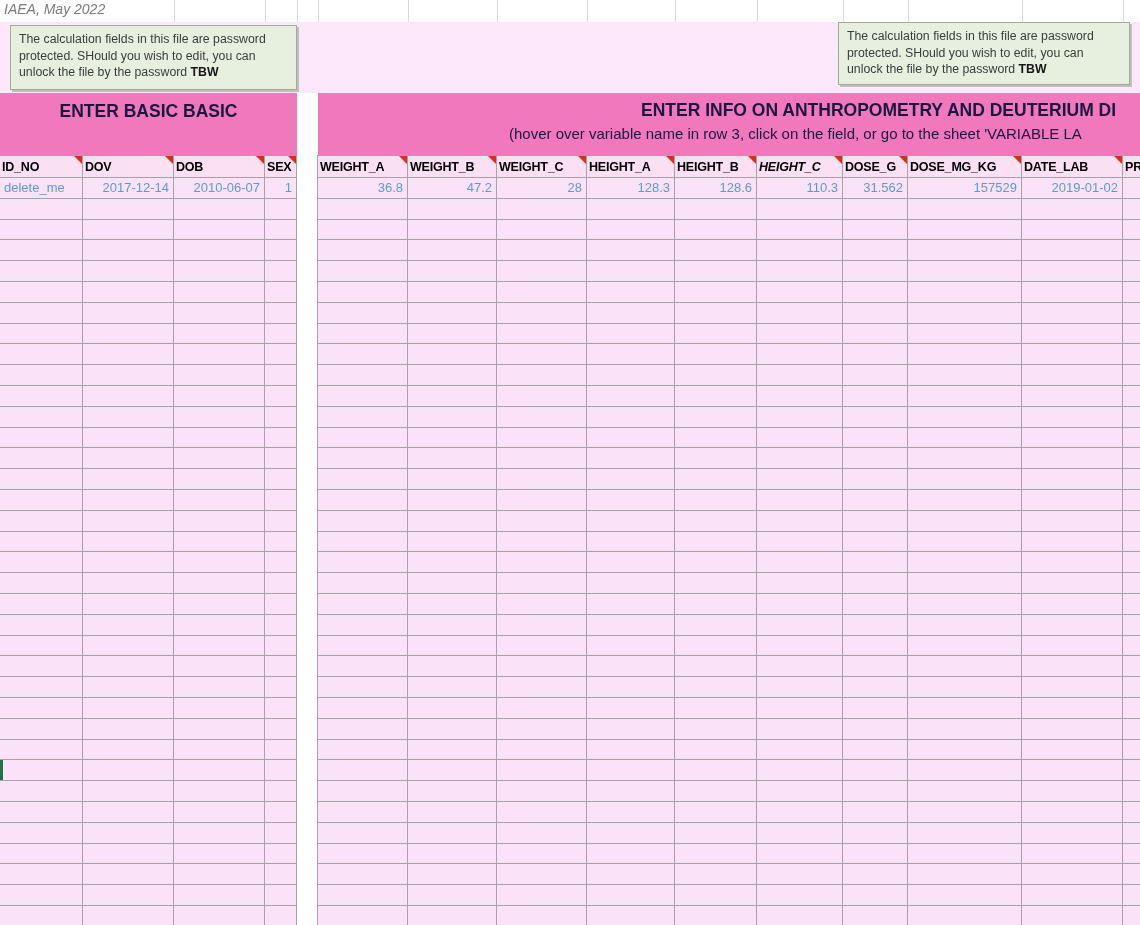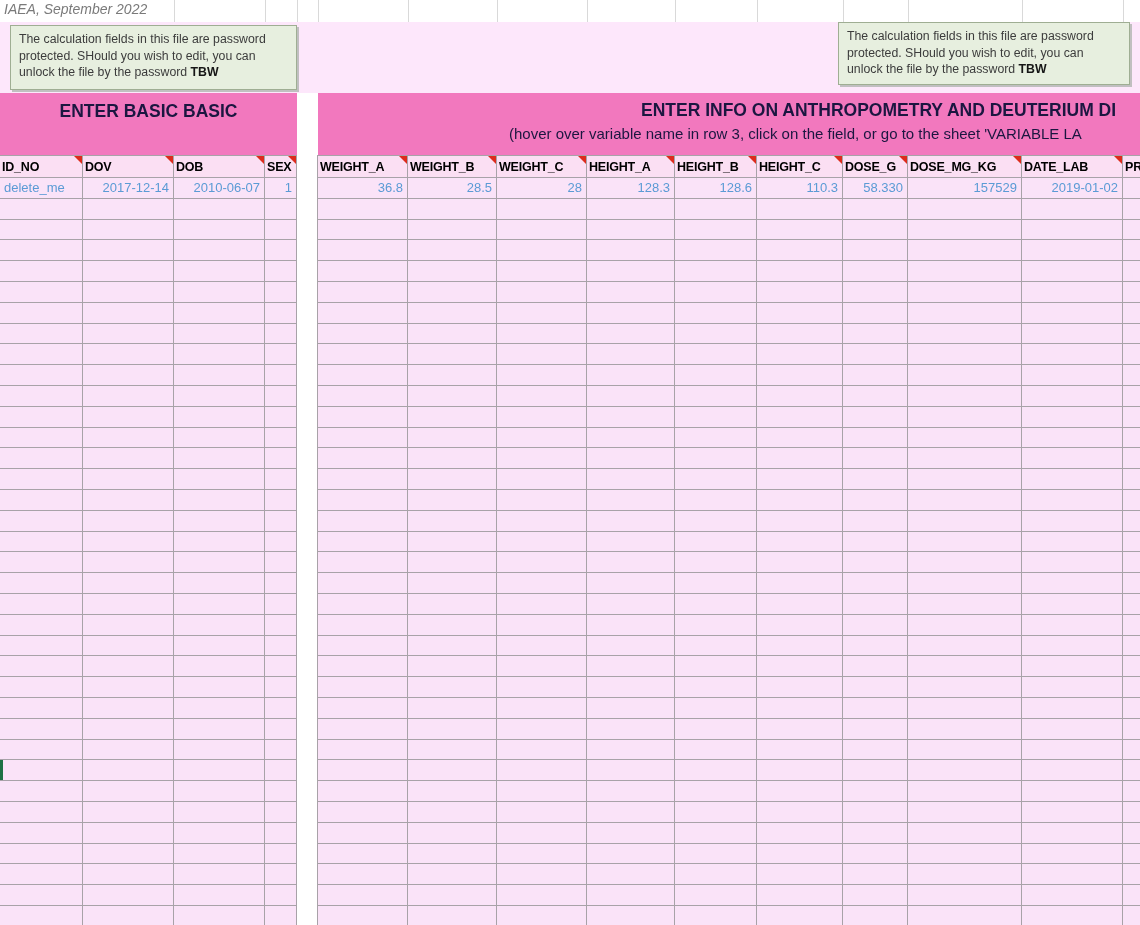--- a/index.html
+++ b/index.html
@@ -69,7 +69,7 @@
 <body>
 
 <div class="row1">
-  <div class="iaea">IAEA, September 2022</div>
+  <div class="iaea">IAEA, May 2022</div>
   <div id="row1-lines">
       <div class="gl" style="left: 174px;"></div>
       <div class="gl" style="left: 265px;"></div>

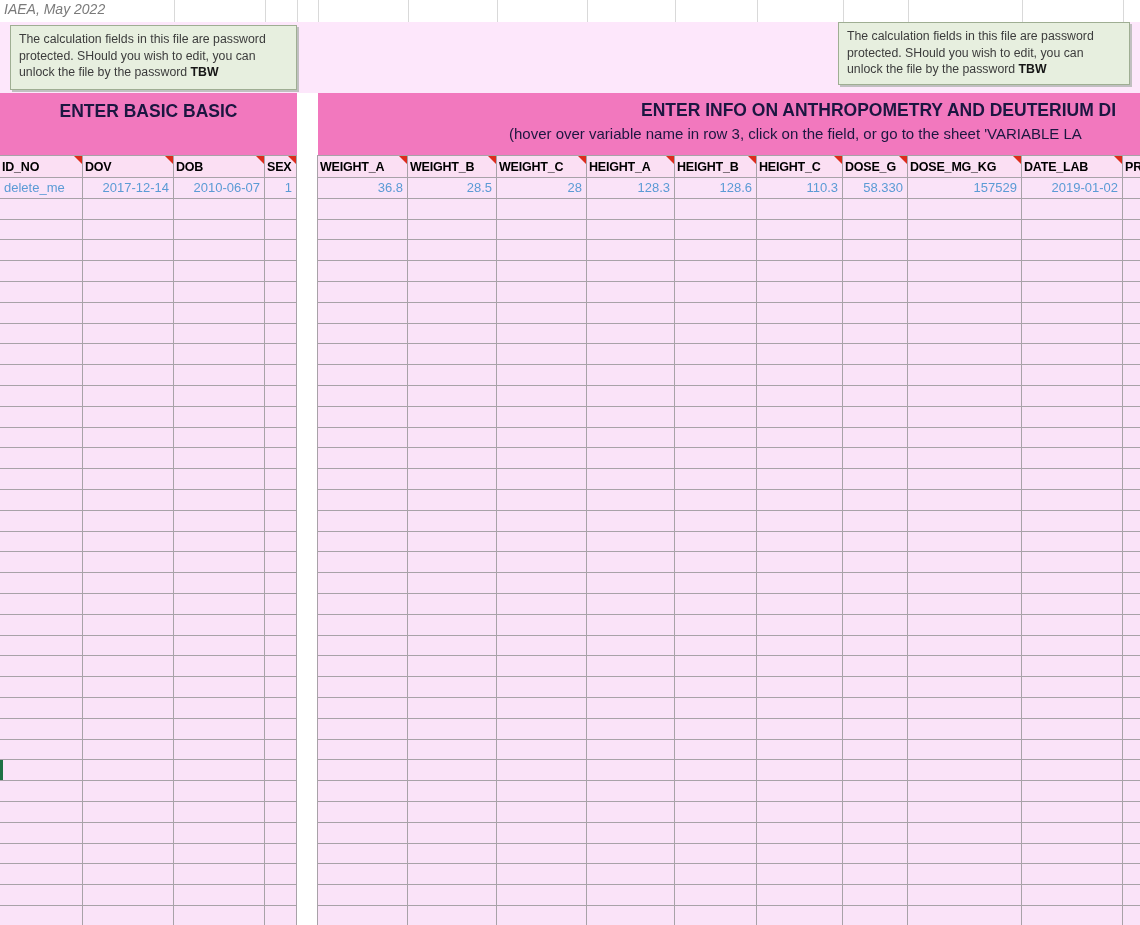--- a/index.html
+++ b/index.html
@@ -113,7 +113,7 @@
       <div class="c" style="width: 90px;">WEIGHT_C<span class="tri"></span></div>
       <div class="c" style="width: 88px;">HEIGHT_A<span class="tri"></span></div>
       <div class="c" style="width: 82px;">HEIGHT_B<span class="tri"></span></div>
-      <div class="c" style="width: 86px;">HEIGHT_C<span class="tri"></span></div>
+      <div class="c" style="width: 86px; font-style: italic;">HEIGHT_C<span class="tri"></span></div>
       <div class="c" style="width: 65px;">DOSE_G<span class="tri"></span></div>
       <div class="c" style="width: 114px;">DOSE_MG_KG<span class="tri"></span></div>
       <div class="c" style="width: 101px;">DATE_LAB<span class="tri"></span></div>

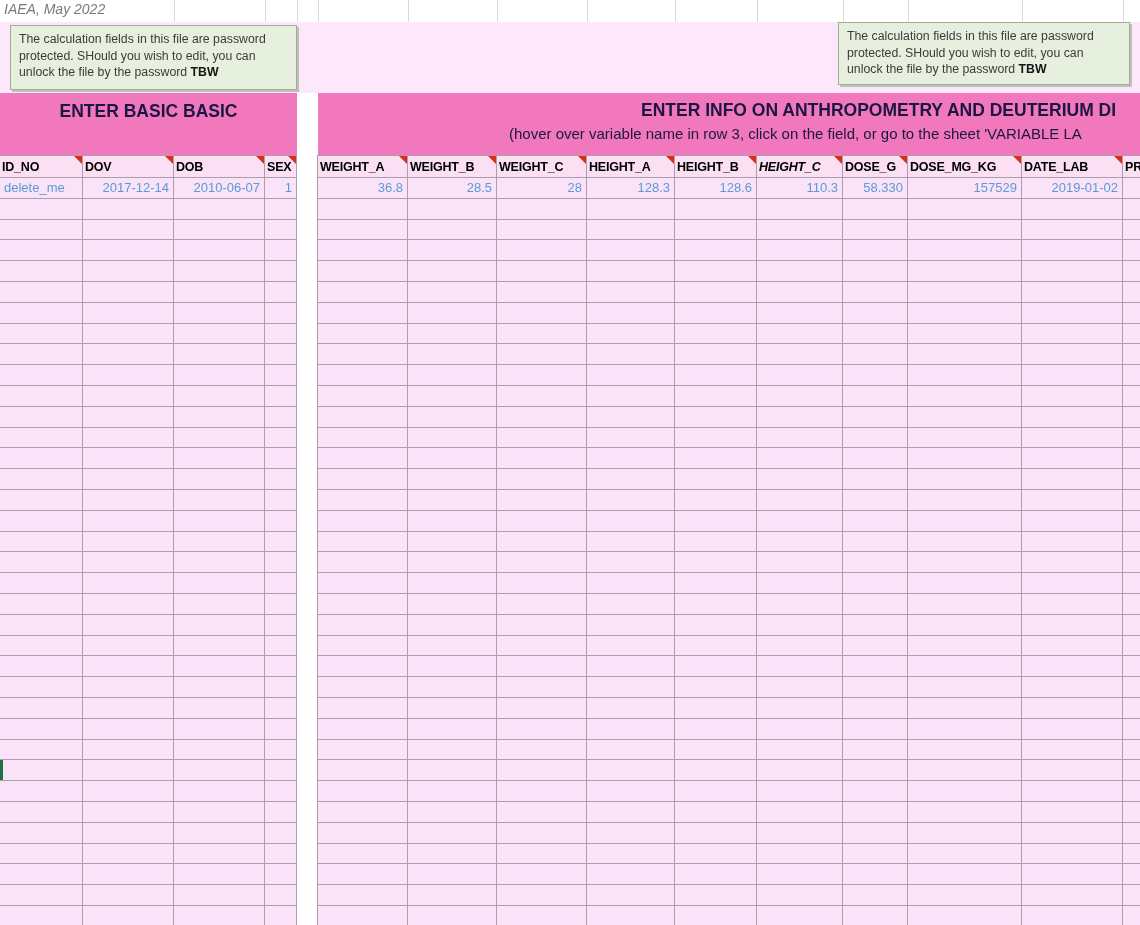--- a/index.html
+++ b/index.html
@@ -127,7 +127,7 @@
         <div class="c" style="width: 32px;">1</div>
         <div class="c sp" style="width: 21px;"></div>
         <div class="c" style="width: 90px;">36.8</div>
-        <div class="c" style="width: 89px;">28.5</div>
+        <div class="c" style="width: 89px;">47.2</div>
         <div class="c" style="width: 90px;">28</div>
         <div class="c" style="width: 88px;">128.3</div>
         <div class="c" style="width: 82px;">128.6</div>

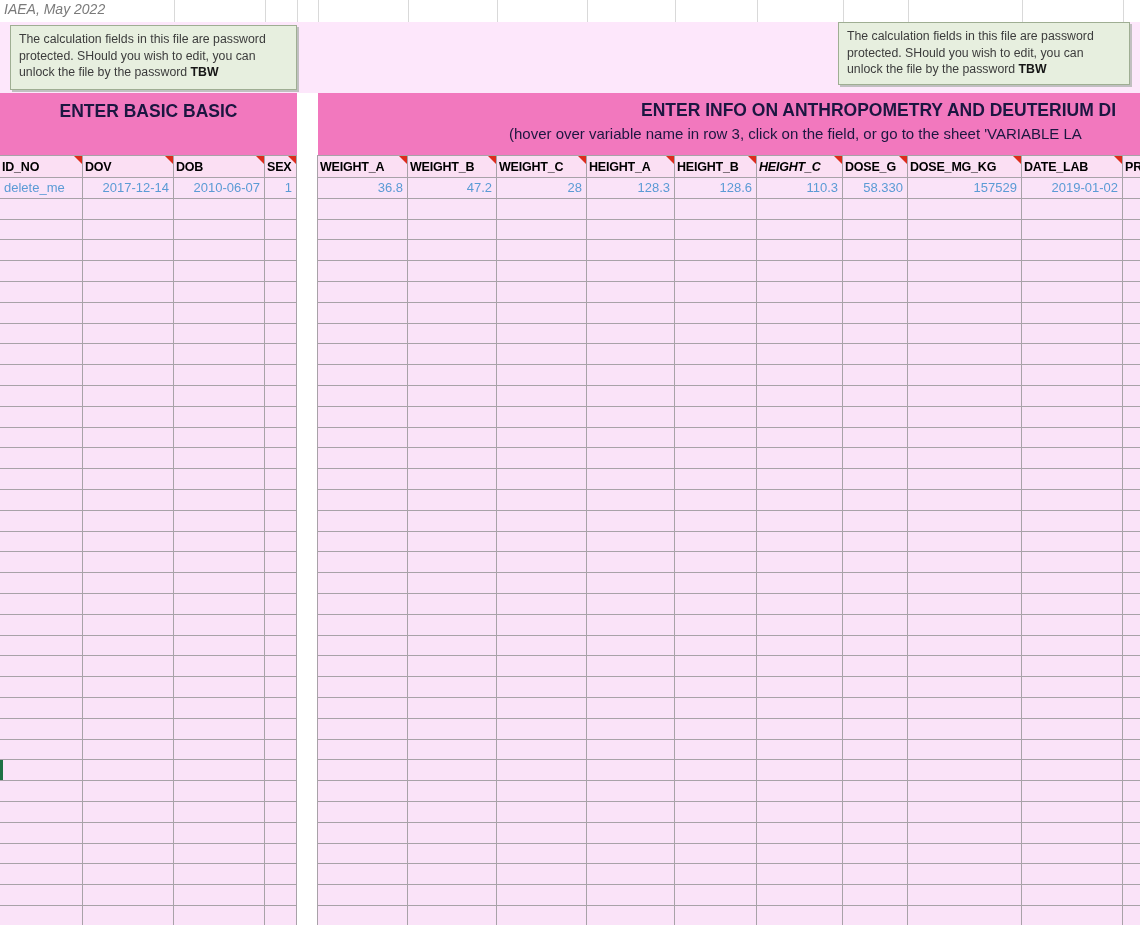--- a/index.html
+++ b/index.html
@@ -132,7 +132,7 @@
         <div class="c" style="width: 88px;">128.3</div>
         <div class="c" style="width: 82px;">128.6</div>
         <div class="c" style="width: 86px;">110.3</div>
-        <div class="c" style="width: 65px;">58.330</div>
+        <div class="c" style="width: 65px;">31.562</div>
         <div class="c" style="width: 114px;">157529</div>
         <div class="c" style="width: 101px;">2019-01-02</div>
         <div class="c" style="width: 60px;"></div>

